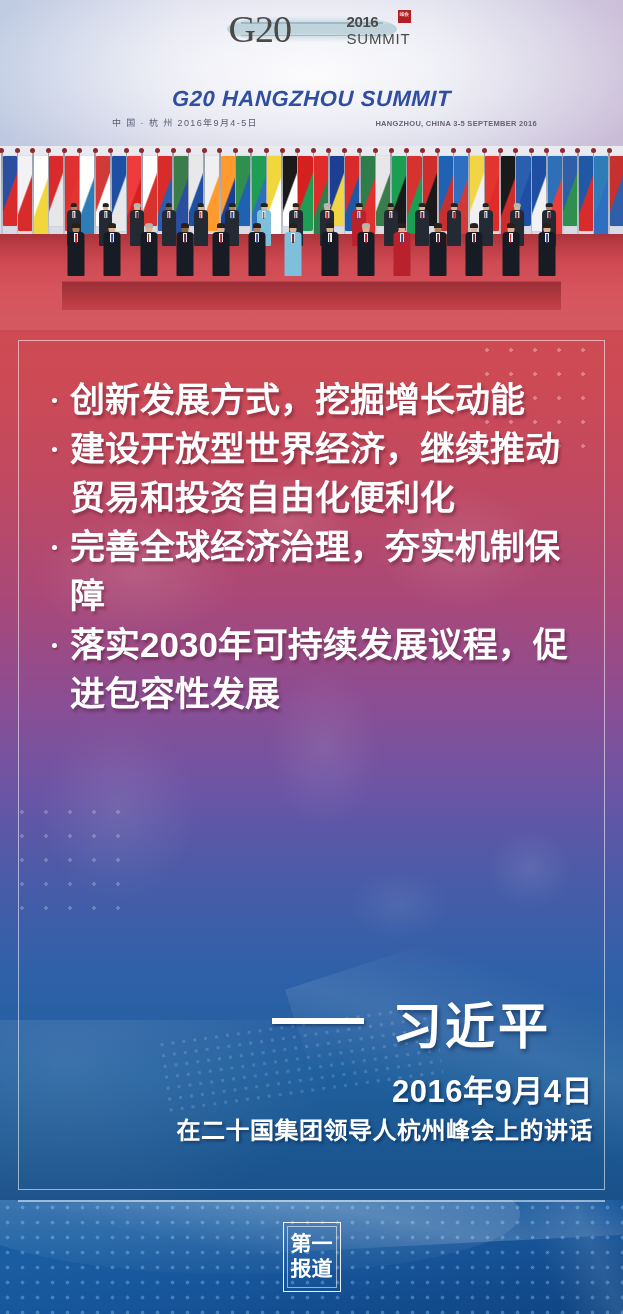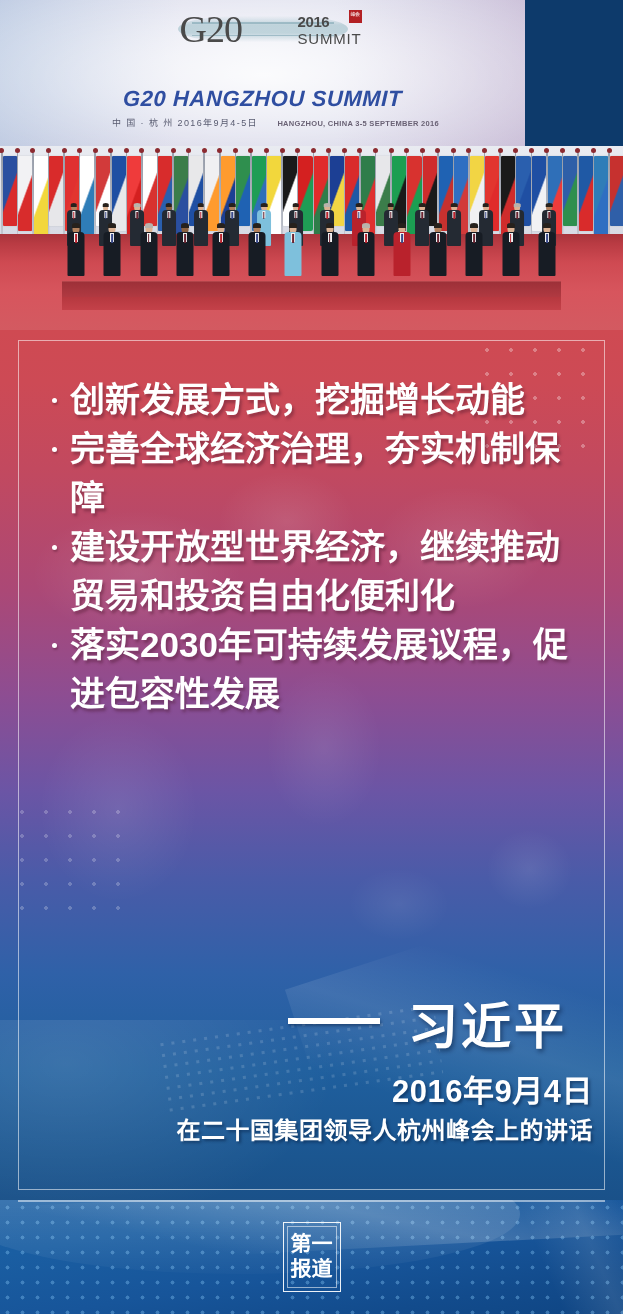--- a/index.html
+++ b/index.html
@@ -20,7 +20,7 @@
   
   .header {
     position: absolute; top: 0; left: 0;
-    width: 525px; height: 146px;
+    width: 623px; height: 146px;
     background:
       radial-gradient(ellipse 520px 180px at 50% 35%, #e9eaf4 0%, #dadbeb 45%, #cfcbe0 75%, #c7c0da 100%),
       linear-gradient(160deg,#dfe2f0 0%, #d3cfe4 55%, #c5bdd8 100%);

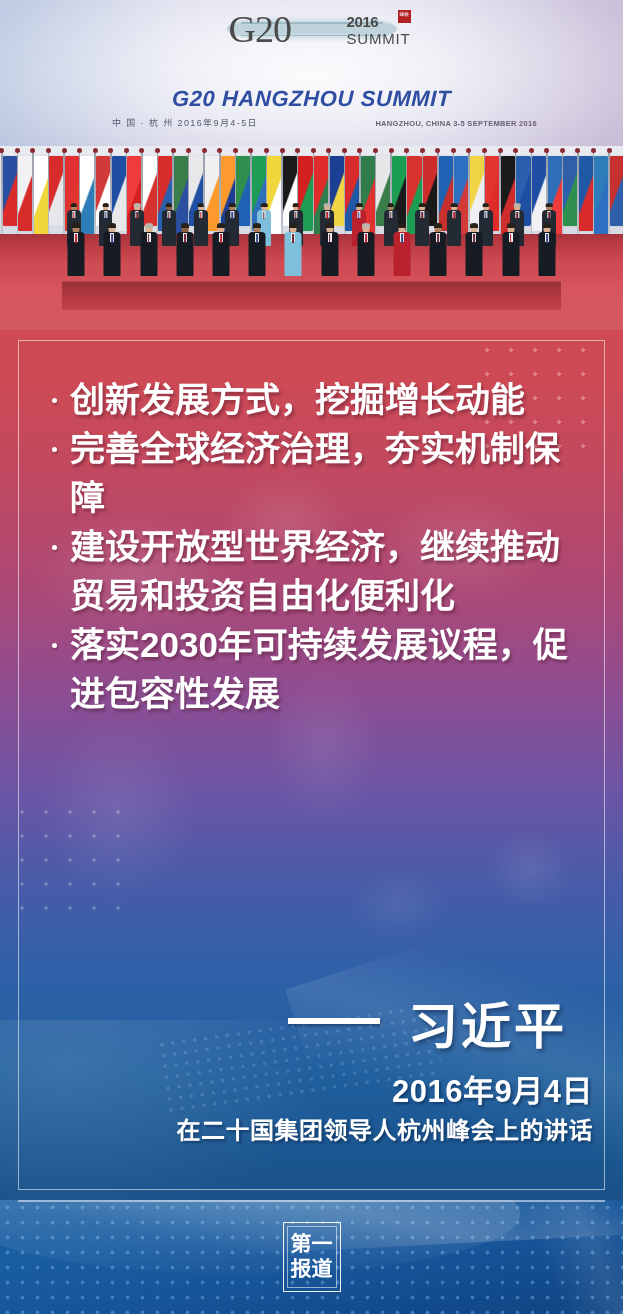--- a/index.html
+++ b/index.html
@@ -718,8 +718,8 @@
 
     <div class="bullets" id="bullets">
         <div class="bullet">创新发展方式，挖掘增长动能</div>
+        <div class="bullet">建设开放型世界经济，继续推动贸易和投资自由化便利化</div>
         <div class="bullet">完善全球经济治理，夯实机制保障</div>
-        <div class="bullet">建设开放型世界经济，继续推动贸易和投资自由化便利化</div>
         <div class="bullet">落实2030年可持续发展议程，促进包容性发展</div>
       </div>
 

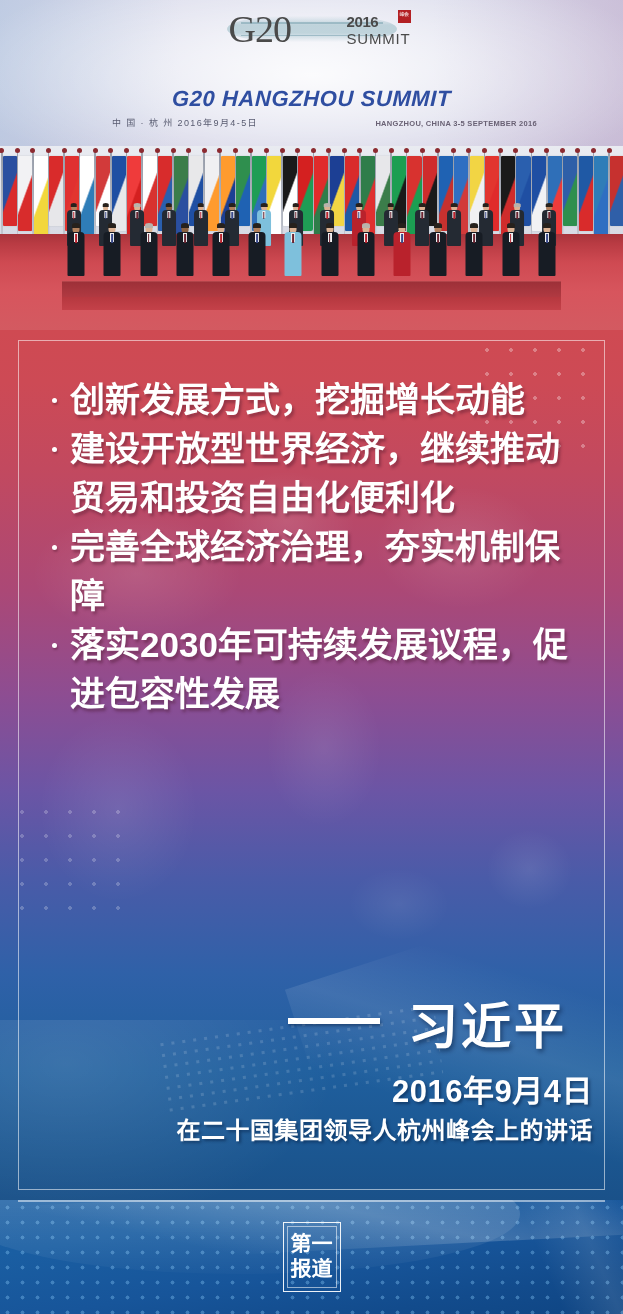--- a/index.html
+++ b/index.html
@@ -256,7 +256,7 @@
     position:absolute; left:0; right:0; top:668px;
   }
   .sig-row {
-    position:relative; height:62px; padding-right:56px;
+    position:relative; height:62px; padding-right:72px;
     text-align:right;
   }
   .sig-dash {

